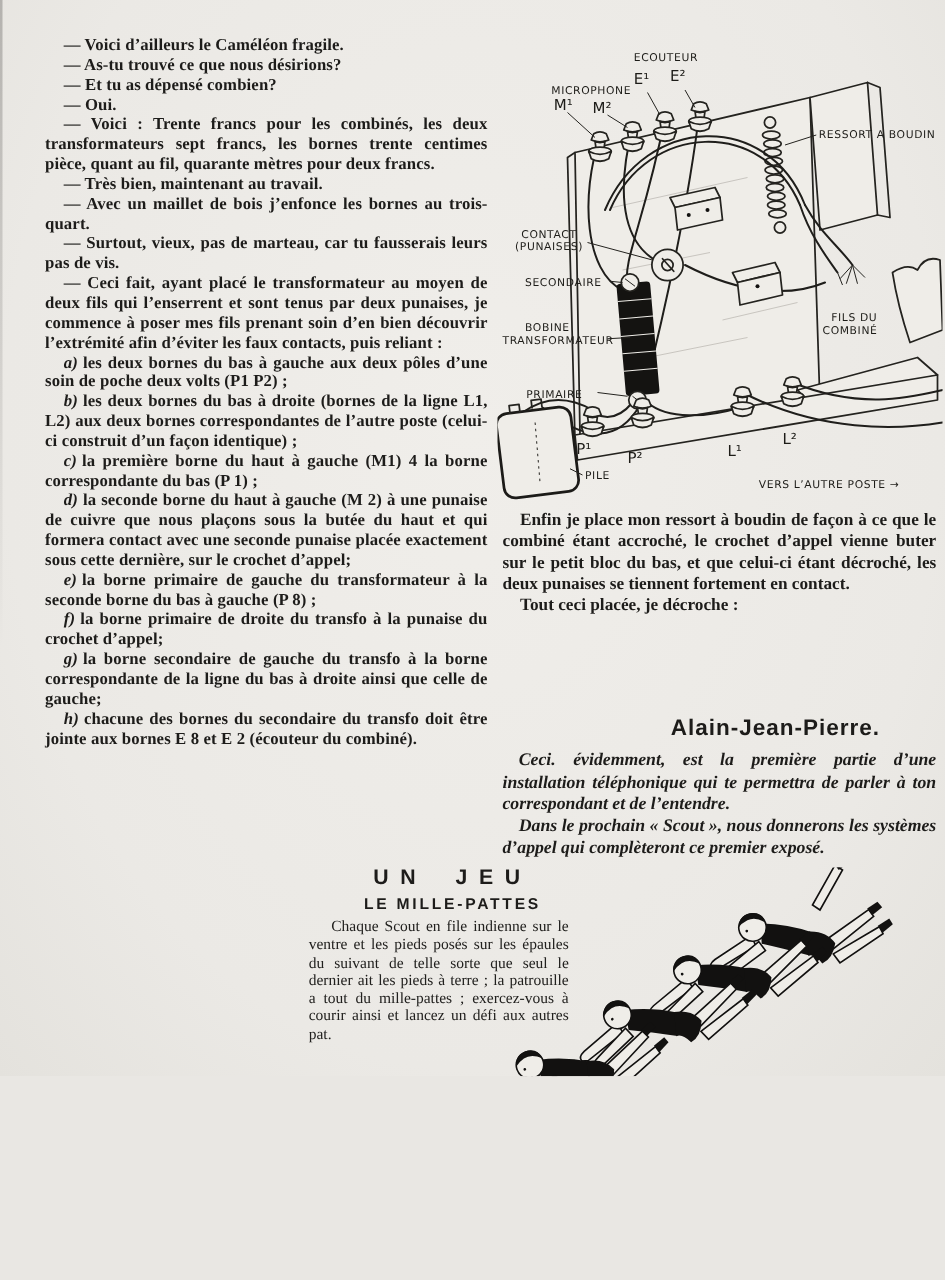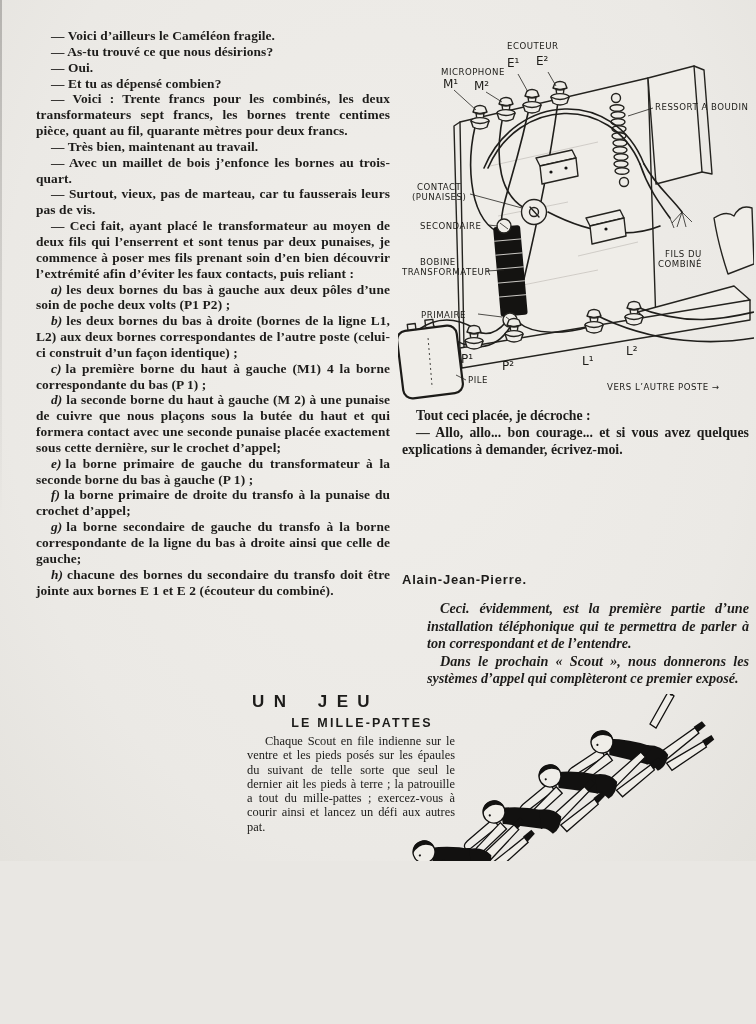--- a/index.html
+++ b/index.html
@@ -65,8 +65,8 @@
   <div class="col-left">
     <p>— Voici d’ailleurs le Caméléon fragile.</p>
     <p>— As-tu trouvé ce que nous désirions?</p>
+    <p>— Et tu as dépensé combien?</p>
     <p>— Oui.</p>
-    <p>— Et tu as dépensé combien?</p>
     <p>— Voici : Trente francs pour les combinés, les deux transformateurs sept francs, les bornes trente centimes pièce, quant au fil, quarante mètres pour deux francs.</p>
     <p>— Très bien, maintenant au travail.</p>
     <p>— Avec un maillet de bois j’enfonce les bornes au trois-quart.</p>

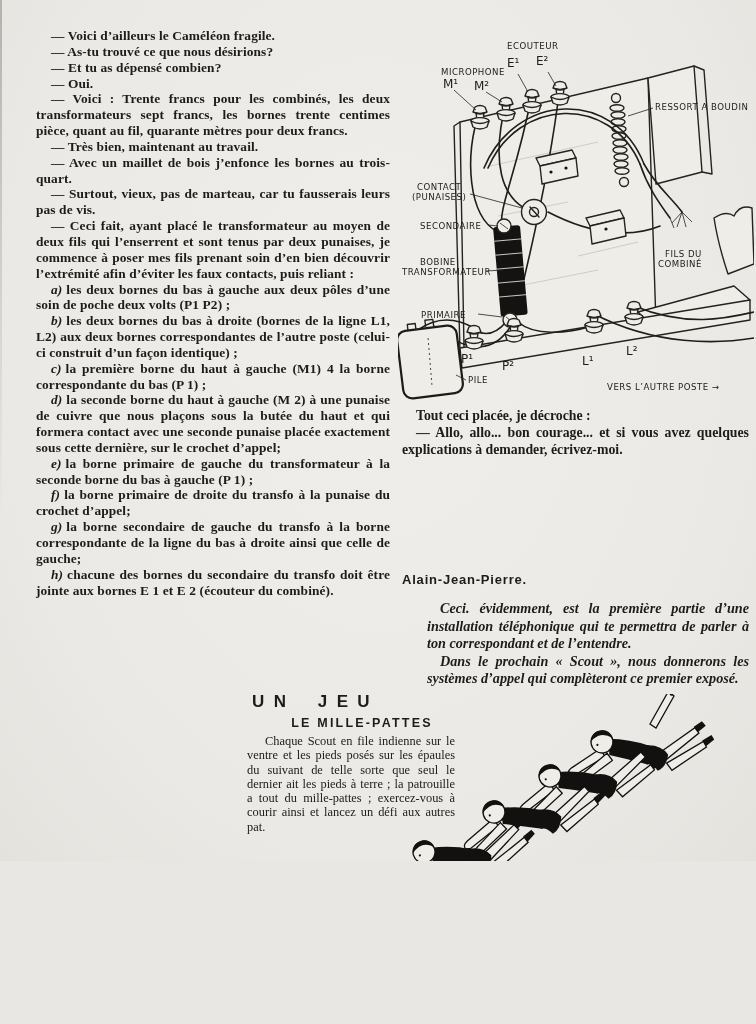--- a/index.html
+++ b/index.html
@@ -208,6 +208,7 @@
   </svg>
 
   <div class="col-right">
+    <p>Enfin je place mon ressort à boudin de façon à ce que le combiné étant accroché, le crochet d’appel vienne buter sur le petit bloc du bas, et que celui-ci étant décroché, les deux punaises se tiennent fortement en contact.</p>
     <p>Tout ceci placée, je décroche :</p>
     <p>— Allo, allo... bon courage... et si vous avez quelques explications à demander, écrivez-moi.</p>
   </div>

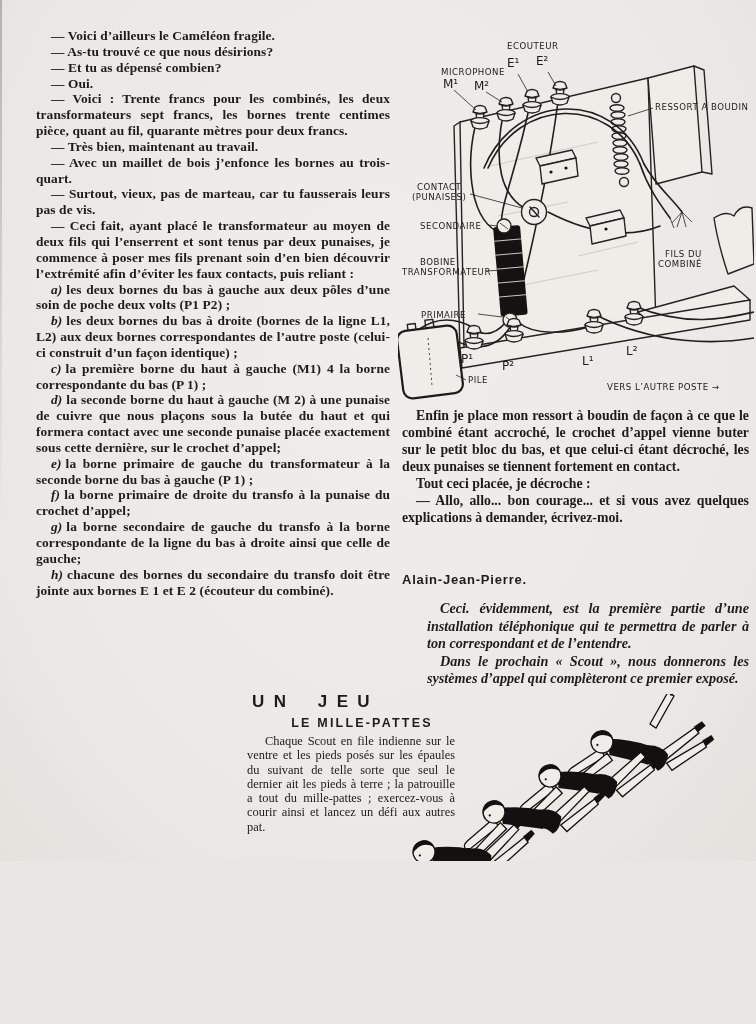--- a/index.html
+++ b/index.html
@@ -76,7 +76,7 @@
     <p><i class="li-letter">b)</i><span>les deux bornes du bas à droite (bornes de la ligne L1, L2) aux deux bornes correspondantes de l’autre poste (celui-ci construit d’un façon identique) ;</span></p>
     <p><i class="li-letter">c)</i><span>la première borne du haut à gauche (M1) 4 la borne correspondante du bas (P 1) ;</span></p>
     <p><i class="li-letter">d)</i><span>la seconde borne du haut à gauche (M 2) à une punaise de cuivre que nous plaçons sous la butée du haut et qui formera contact avec une seconde punaise placée exactement sous cette dernière, sur le crochet d’appel;</span></p>
-    <p><i class="li-letter">e)</i><span>la borne primaire de gauche du transformateur à la seconde borne du bas à gauche (P 1) ;</span></p>
+    <p><i class="li-letter">e)</i><span>la borne primaire de gauche du transformateur à la seconde borne du bas à gauche (P 8) ;</span></p>
     <p><i class="li-letter">f)</i><span>la borne primaire de droite du transfo à la punaise du crochet d’appel;</span></p>
     <p><i class="li-letter">g)</i><span>la borne secondaire de gauche du transfo à la borne correspondante de la ligne du bas à droite ainsi que celle de gauche;</span></p>
     <p><i class="li-letter">h)</i><span>chacune des bornes du secondaire du transfo doit être jointe aux bornes E 1 et E 2 (écouteur du combiné).</span></p>

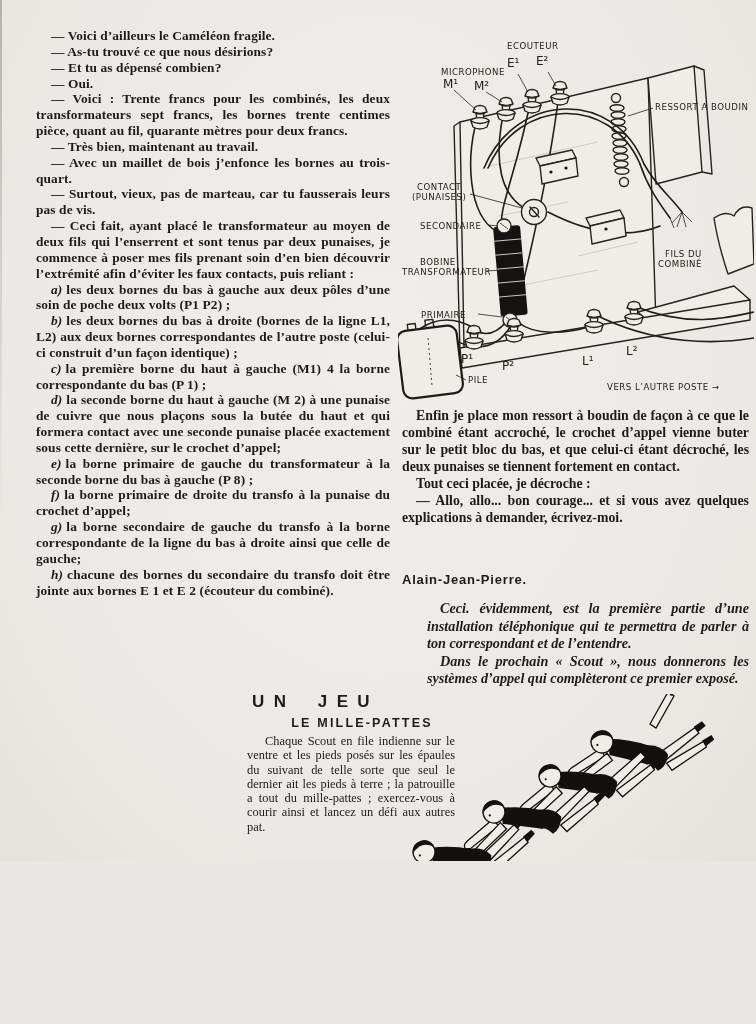--- a/index.html
+++ b/index.html
@@ -210,7 +210,6 @@
   <div class="col-right">
     <p>Enfin je place mon ressort à boudin de façon à ce que le combiné étant accroché, le crochet d’appel vienne buter sur le petit bloc du bas, et que celui-ci étant décroché, les deux punaises se tiennent fortement en contact.</p>
     <p>Tout ceci placée, je décroche :</p>
-    <p>— Allo, allo... bon courage... et si vous avez quelques explications à demander, écrivez-moi.</p>
   </div>
   <div class="signature">Alain-Jean-Pierre.</div>
   <div class="editorial">

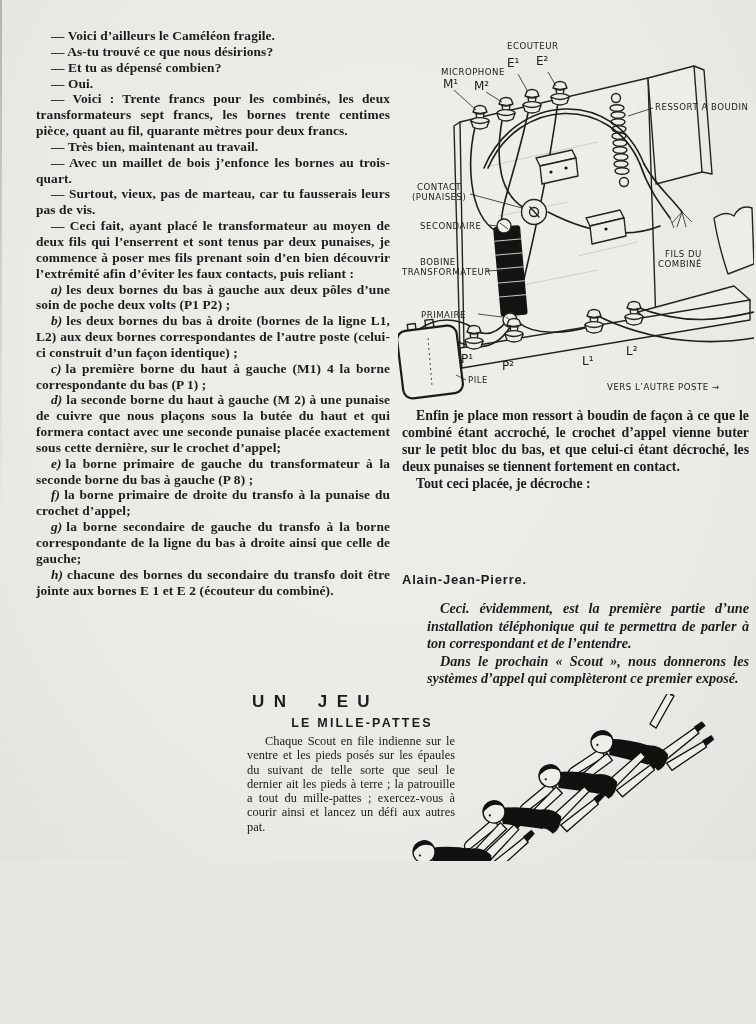--- a/index.html
+++ b/index.html
@@ -79,7 +79,7 @@
     <p><i class="li-letter">e)</i><span>la borne primaire de gauche du transformateur à la seconde borne du bas à gauche (P 8) ;</span></p>
     <p><i class="li-letter">f)</i><span>la borne primaire de droite du transfo à la punaise du crochet d’appel;</span></p>
     <p><i class="li-letter">g)</i><span>la borne secondaire de gauche du transfo à la borne correspondante de la ligne du bas à droite ainsi que celle de gauche;</span></p>
-    <p><i class="li-letter">h)</i><span>chacune des bornes du secondaire du transfo doit être jointe aux bornes E 1 et E 2 (écouteur du combiné).</span></p>
+    <p><i class="li-letter">h)</i><span>chacune des bornes du secondaire du transfo doit être jointe aux bornes E 8 et E 2 (écouteur du combiné).</span></p>
   </div>
 
   <svg class="diagram-svg" width="356" height="378" viewBox="0 0 356 378">

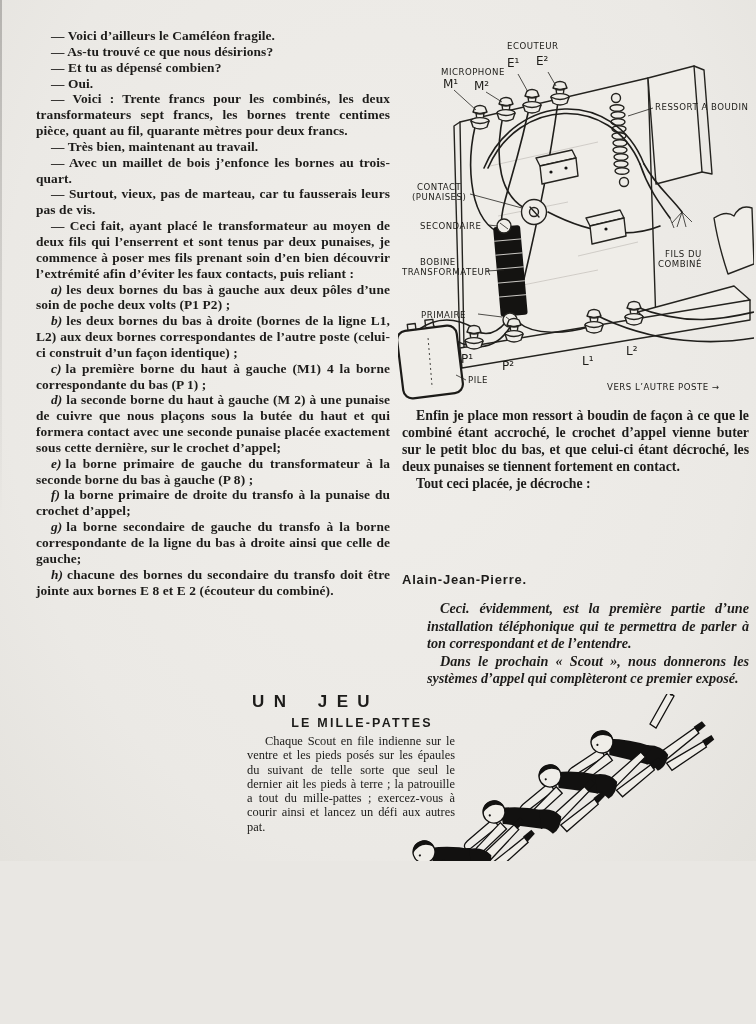--- a/index.html
+++ b/index.html
@@ -22,8 +22,8 @@
   .col-right{ position:absolute; left:402px; top:407px; width:347px;
     font-size:13.8px; line-height:17px; font-weight:bold; text-align:justify; }
   .col-right p{ text-indent:14px; }
-  .signature{ position:absolute; left:402px; top:572px; width:302px; text-align:left;
-    font-family:"Liberation Sans", sans-serif; font-weight:bold; font-size:13px; letter-spacing:.8px; }
+  .signature{ position:absolute; left:402px; top:572px; width:302px; text-align:right;
+    font-family:"Liberation Sans", sans-serif; font-weight:bold; font-size:18px; letter-spacing:.8px; }
   .editorial{ position:absolute; left:402px; top:600px; width:347px;
     font-size:14.2px; line-height:17.6px; font-weight:bold; font-style:italic; text-align:justify; }
   .editorial p{ text-indent:13px;margin-left:25px; }

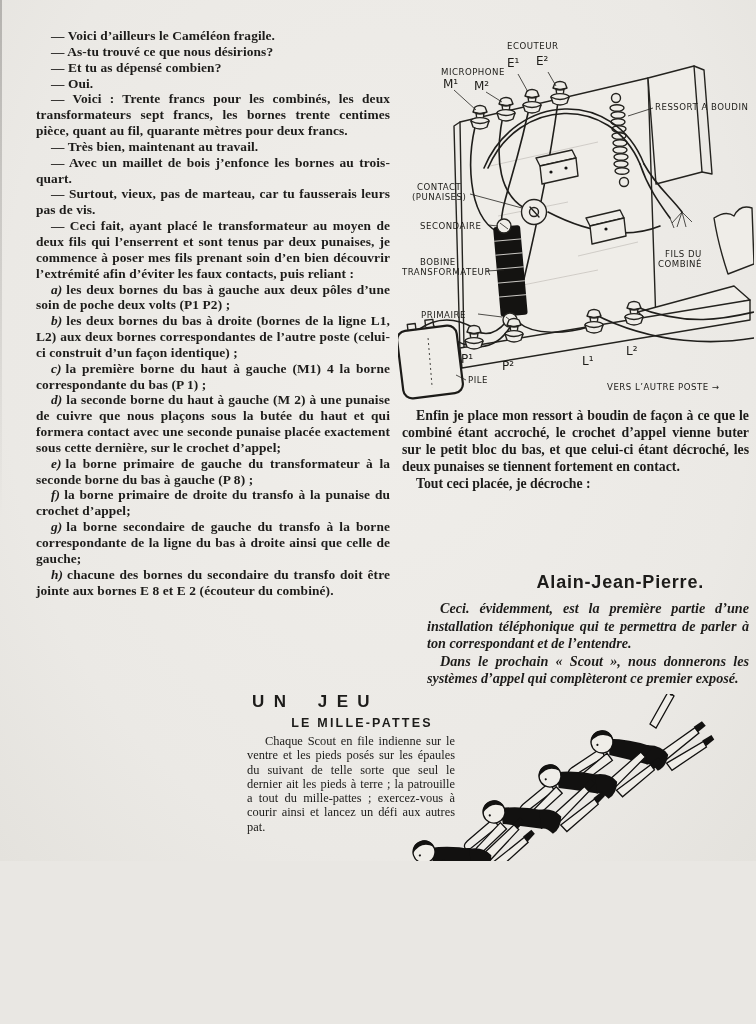--- a/index.html
+++ b/index.html
@@ -26,7 +26,7 @@
     font-family:"Liberation Sans", sans-serif; font-weight:bold; font-size:18px; letter-spacing:.8px; }
   .editorial{ position:absolute; left:402px; top:600px; width:347px;
     font-size:14.2px; line-height:17.6px; font-weight:bold; font-style:italic; text-align:justify; }
-  .editorial p{ text-indent:13px;margin-left:25px; }
+  .editorial p{ text-indent:13px; }
 
   
   .game-title{ position:absolute; left:252px; top:692px; width:220px; text-align:left;

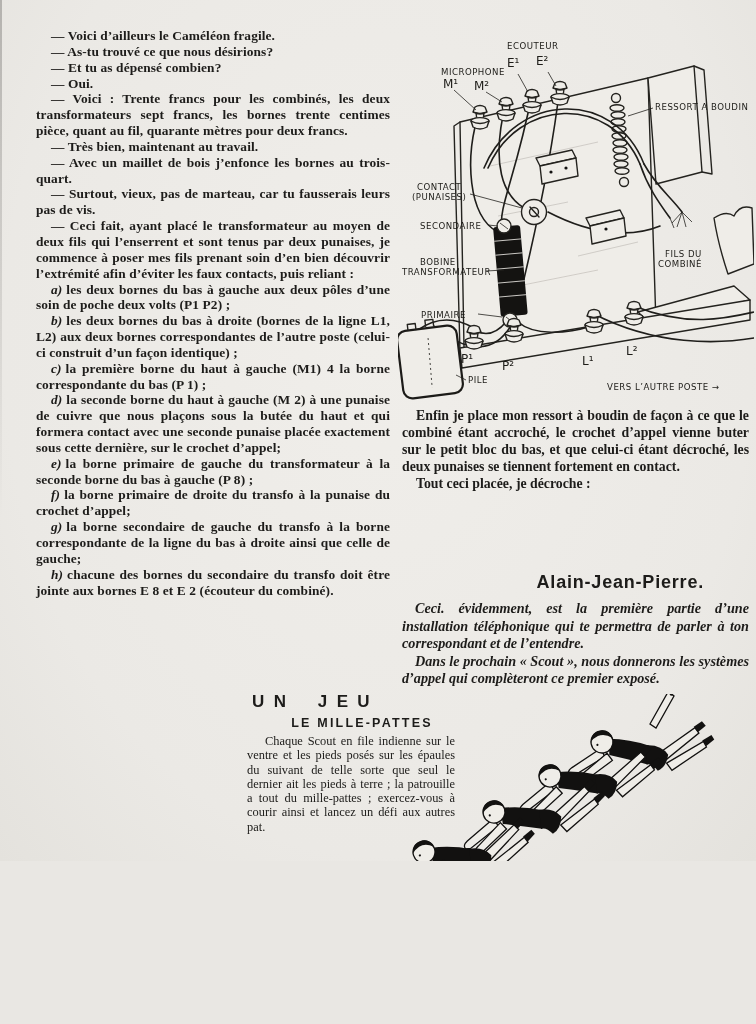--- a/index.html
+++ b/index.html
@@ -29,7 +29,7 @@
   .editorial p{ text-indent:13px; }
 
   
-  .game-title{ position:absolute; left:252px; top:692px; width:220px; text-align:left;
+  .game-title{ position:absolute; left:252px; top:692px; width:220px; text-align:center;
     font-family:"Liberation Sans", sans-serif; font-weight:bold; font-size:17px;
     letter-spacing:.55em; word-spacing:.5em; }
   .game-subtitle{ position:absolute; left:252px; top:716px; width:220px; text-align:center;

